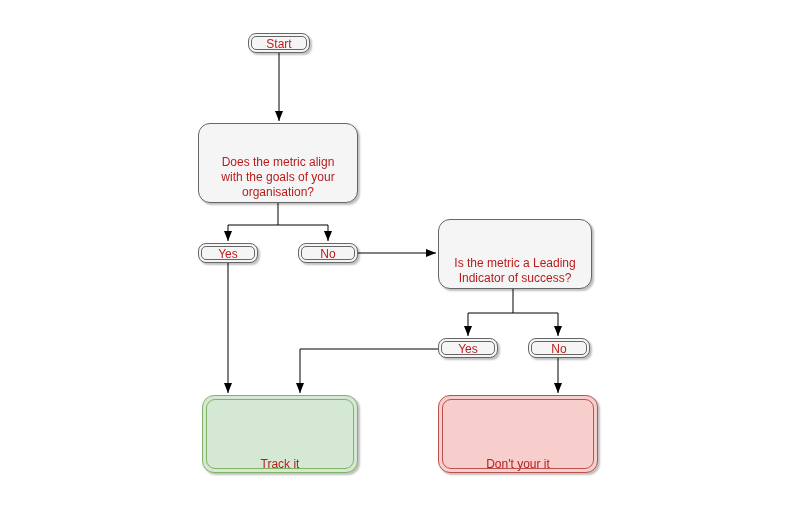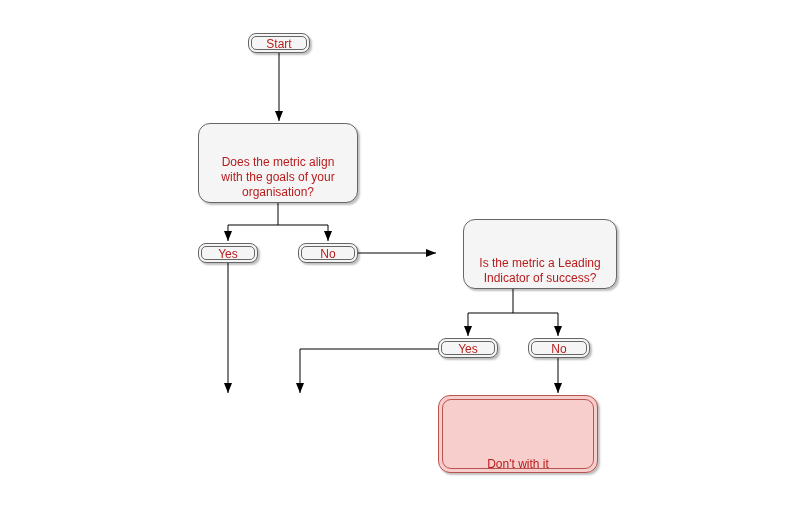--- a/index.html
+++ b/index.html
@@ -30,7 +30,7 @@
   #n-decision1{left:198px;top:123px;width:160px;height:80px;}
   #n-yes1     {left:198px;top:243px;width:60px; height:20px;}
   #n-no1      {left:298px;top:243px;width:60px; height:20px;}
-  #n-decision2{left:438px;top:219px;width:154px;height:70px;margin-left:25px;}
+  #n-decision2{left:438px;top:219px;width:154px;height:70px;}
   #n-yes2     {left:438px;top:338px;width:60px; height:20px;}
   #n-no2      {left:528px;top:338px;width:62px; height:20px;}
   #n-track    {left:202px;top:395px;width:156px;height:78px;}

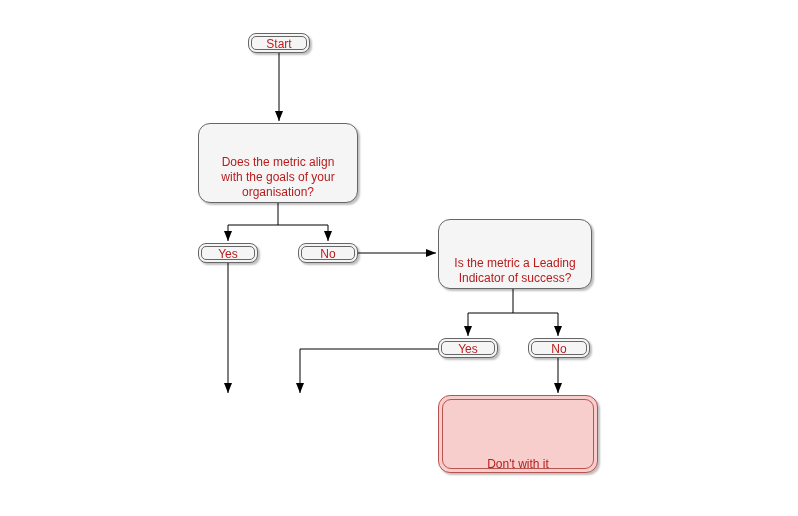--- a/index.html
+++ b/index.html
@@ -88,6 +88,9 @@
     <span>No</span>
   </div>
 
+  <div id="n-track" class="node terminator big green">
+    <span>Track it</span>
+  </div>
 
   <div id="n-dont" class="node terminator big red">
     <span>Don't with it</span>

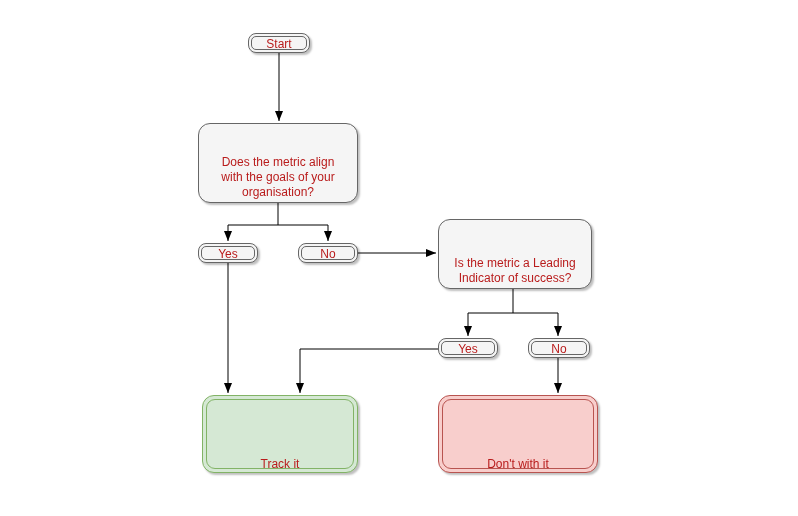--- a/index.html
+++ b/index.html
@@ -93,7 +93,7 @@
   </div>
 
   <div id="n-dont" class="node terminator big red">
-    <span>Don't with it</span>
+    <span>Don't your it</span>
   </div>
 
 </div>

